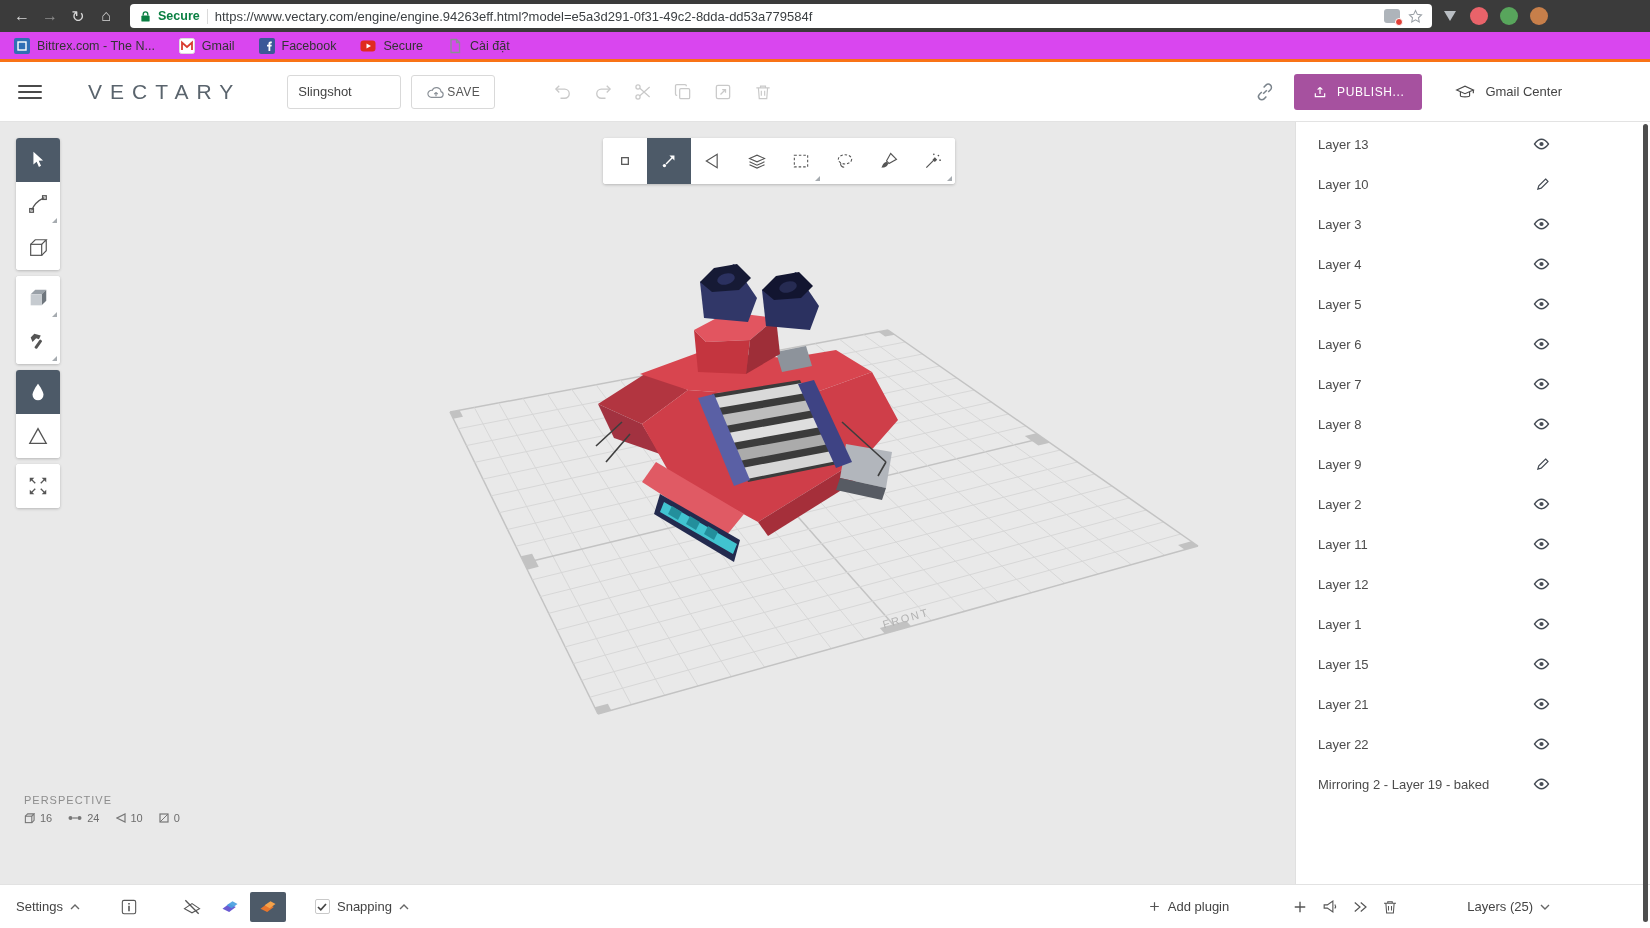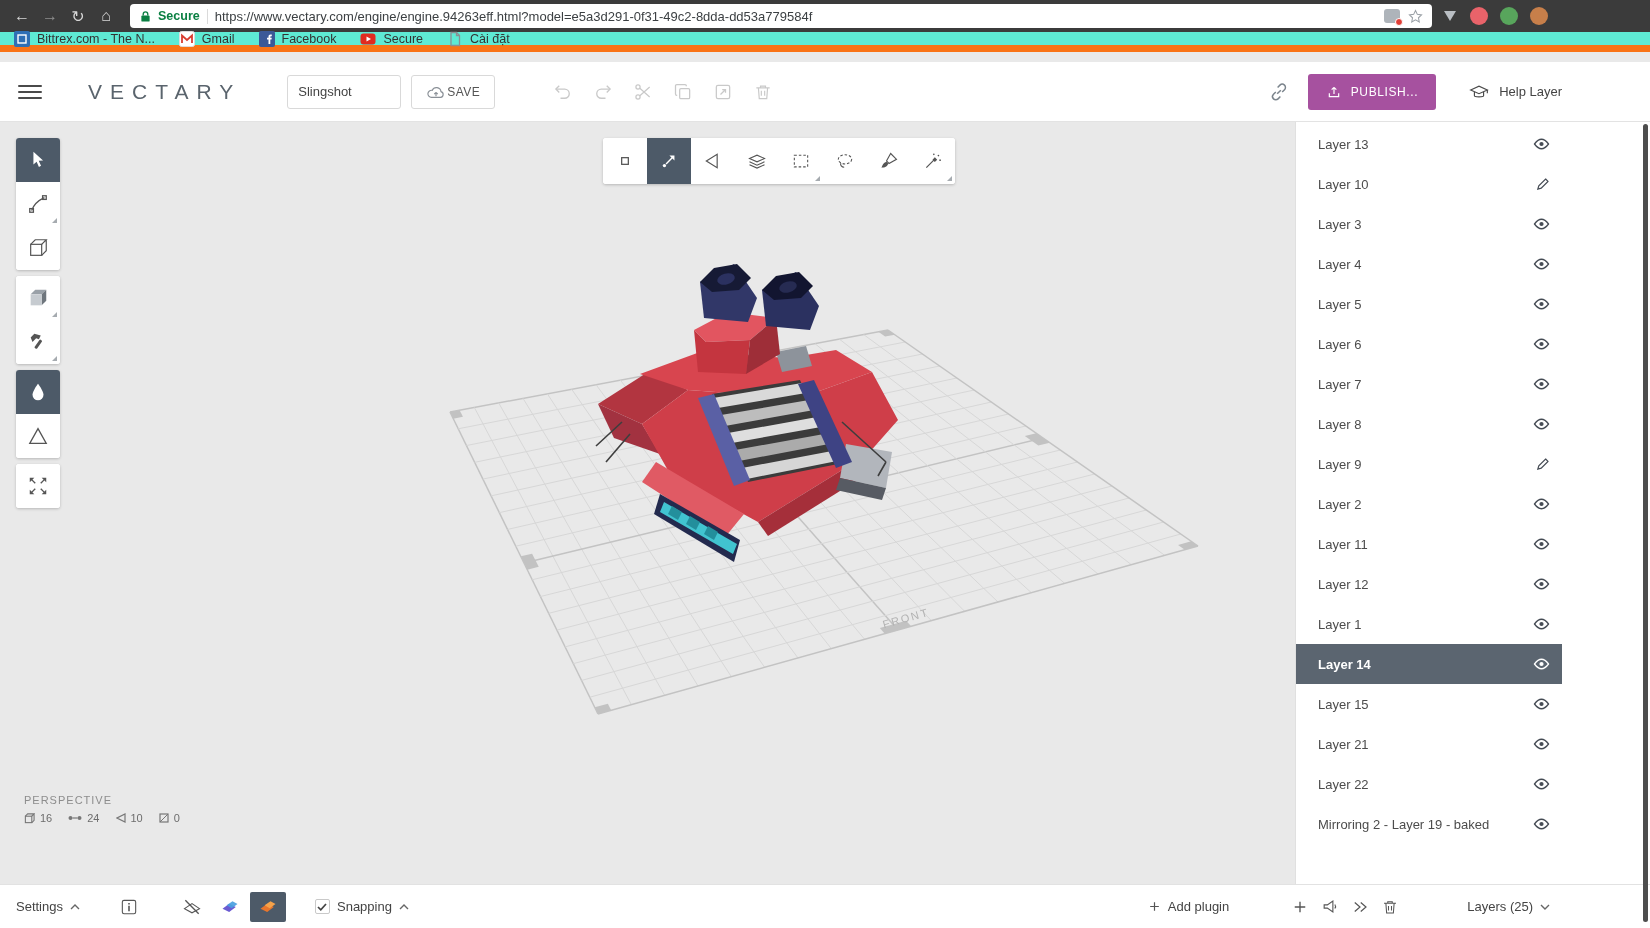--- a/index.html
+++ b/index.html
@@ -24,8 +24,8 @@
   .ext { width:18px; height:18px; border-radius:50%; }
 
   
-  .bookmarks { position:absolute; top:32px; left:0; right:0; height:20px; background:#5eead4;
-    border-bottom:7px solid #f97316; display:flex; align-items:center; padding:0 14px; gap:24px; }
+  .bookmarks { position:absolute; top:32px; left:0; right:0; height:30px; background:#d946ef;
+    border-bottom:3px solid #f97316; display:flex; align-items:center; padding:0 14px; gap:24px; }
   .bm { display:flex; align-items:center; gap:7px; font-size:12.5px; color:#333; white-space:nowrap; }
 
   

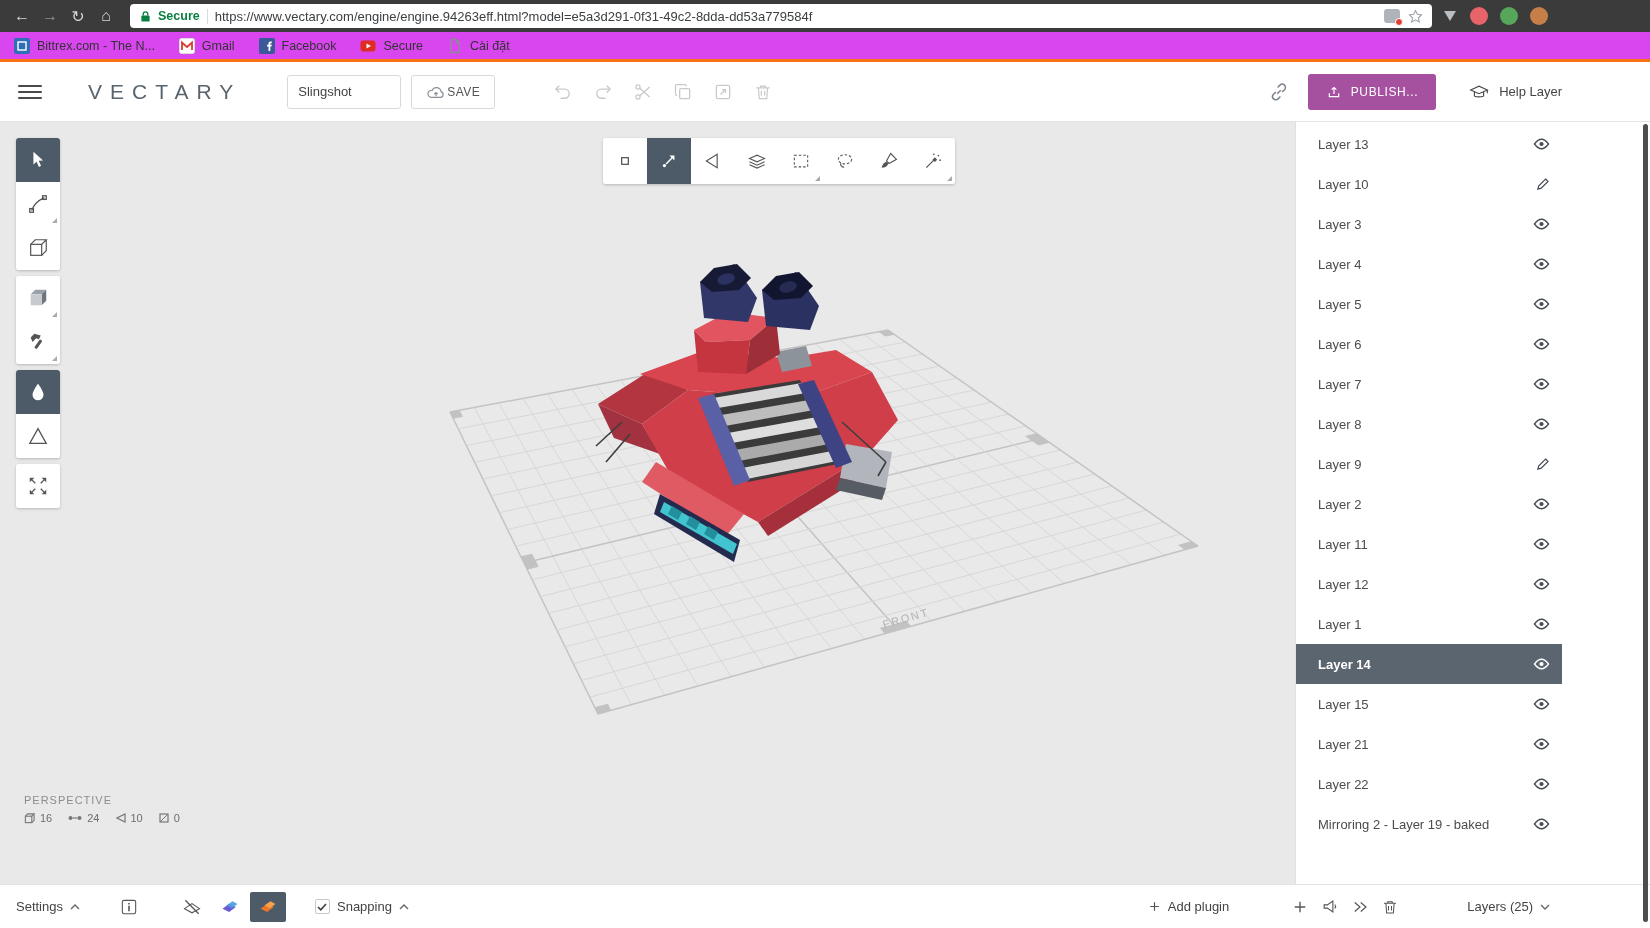--- a/index.html
+++ b/index.html
@@ -253,7 +253,7 @@
           <path d="M6.5 12 V16.5 C6.5 18.2 17.5 18.2 17.5 16.5 V12"></path>
           <path d="M22 9.5 V13.5"></path>
         </svg>
-      <span>Help Layer</span>
+      <span>Gmail Center</span>
     </div>
   </div>
 

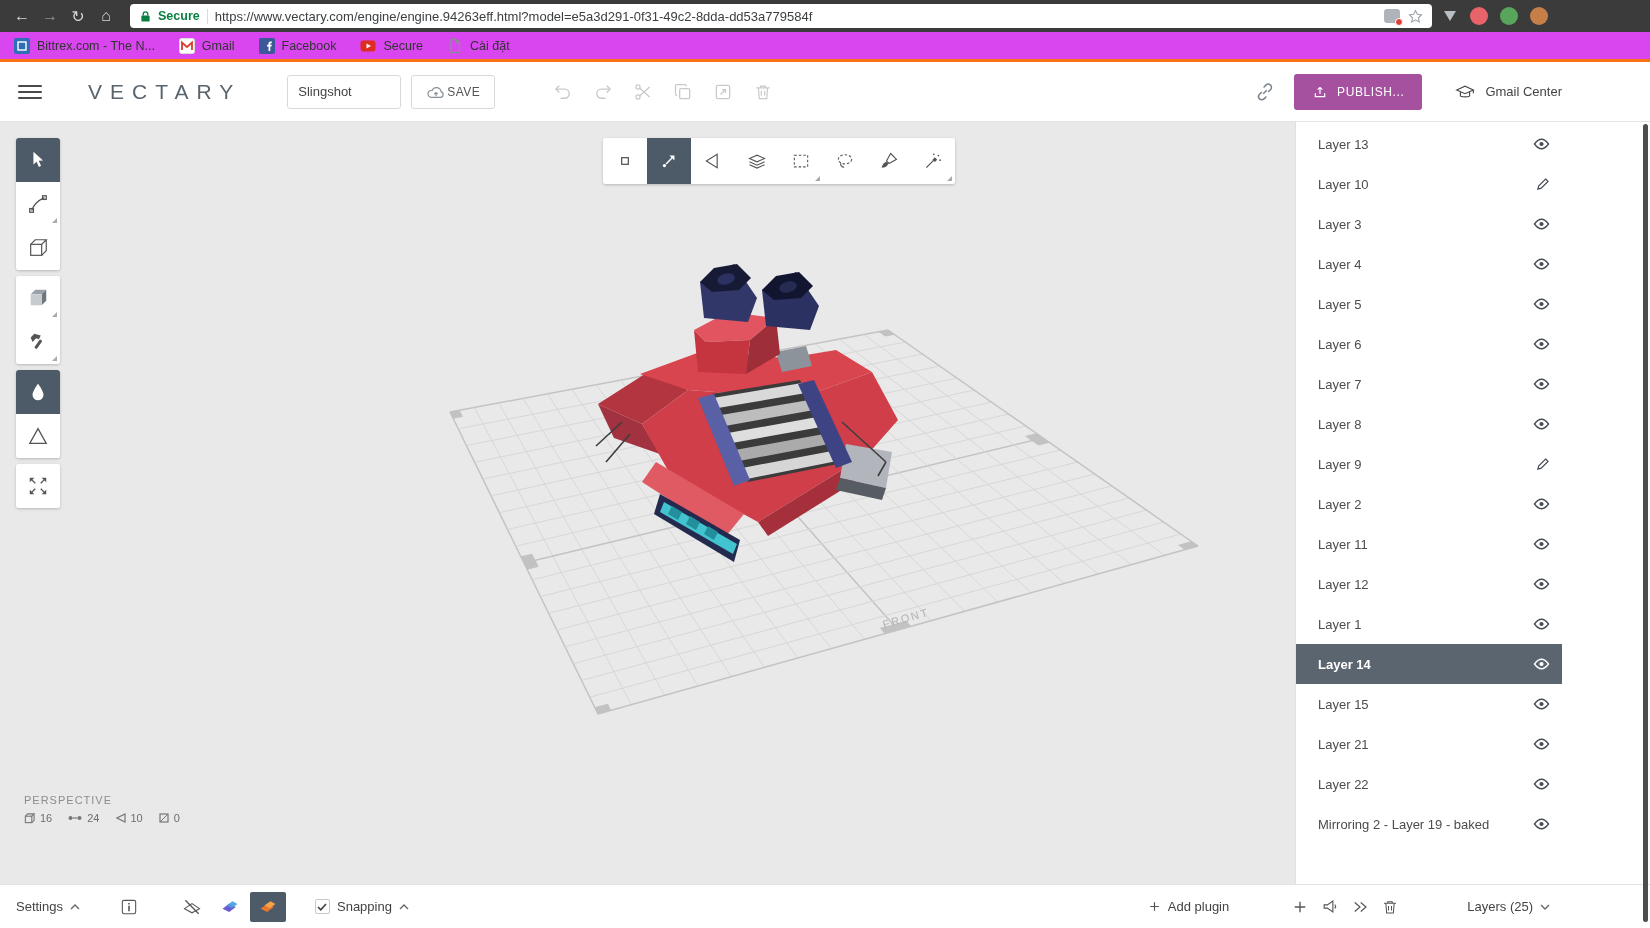--- a/index.html
+++ b/index.html
@@ -605,15 +605,6 @@
               </svg>
             </span>
           </div>
-          <div class="layer-row selected">
-            <span class="layer-label">Layer 14</span>
-            <span class="row-ic-wrap">
-              <svg width="17" height="12" viewBox="0 0 17 12">
-                <path d="M1.5 6 Q8.5 -3.5 15.5 6 Q8.5 15.5 1.5 6 Z" fill="none" stroke="currentColor" stroke-width="1.3"></path>
-                <circle cx="8.5" cy="6" r="2.1" fill="currentColor"></circle>
-              </svg>
-            </span>
-          </div>
           <div class="layer-row">
             <span class="layer-label">Layer 15</span>
             <span class="row-ic-wrap">

